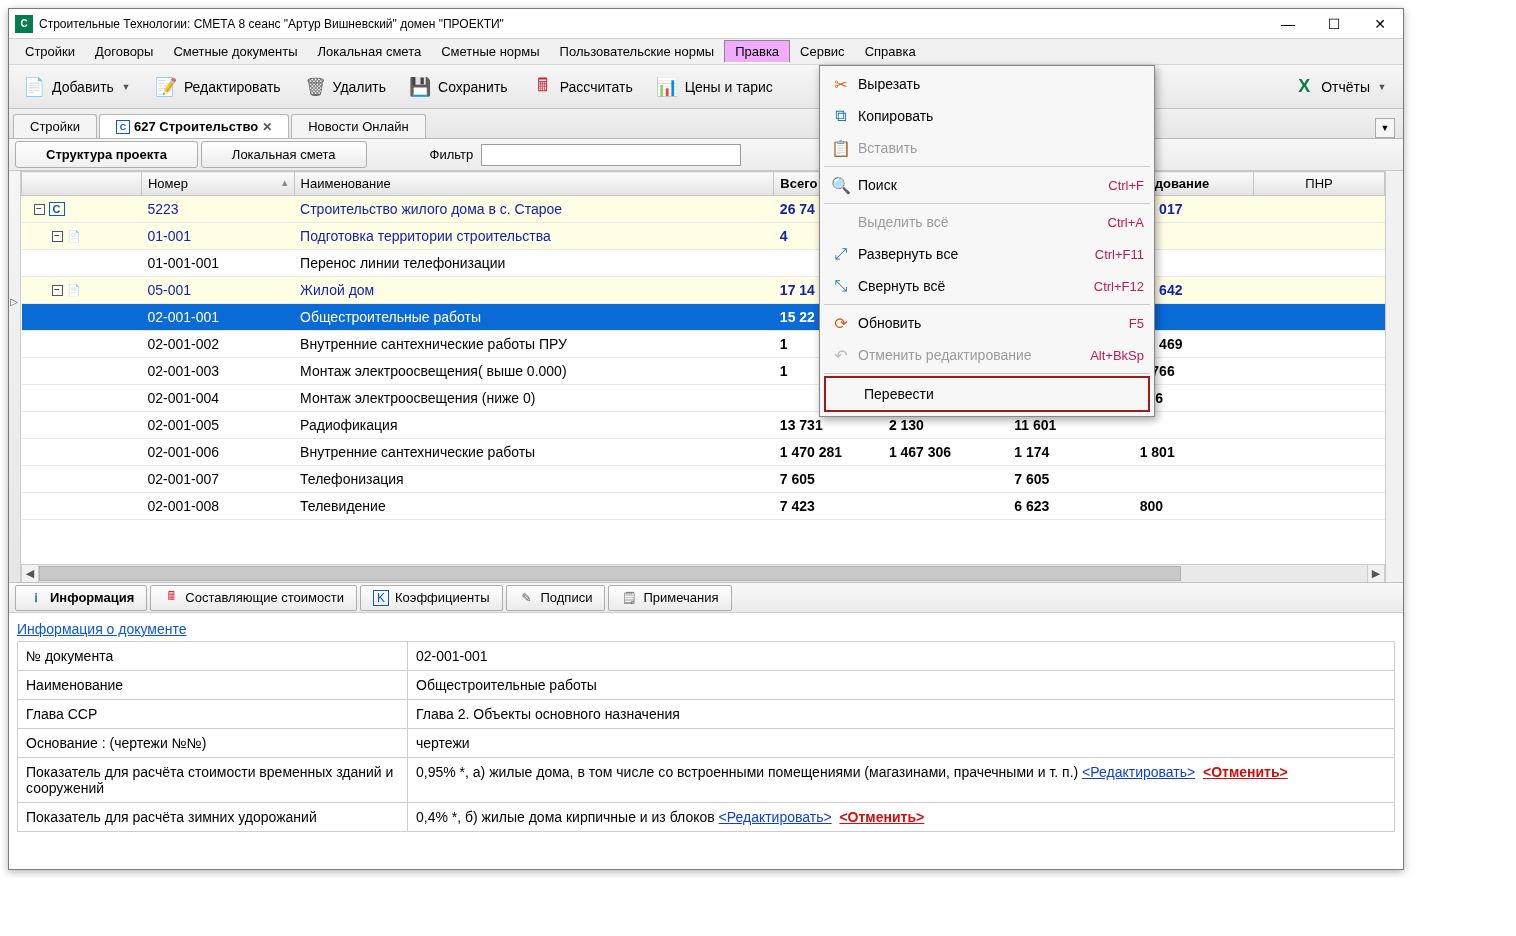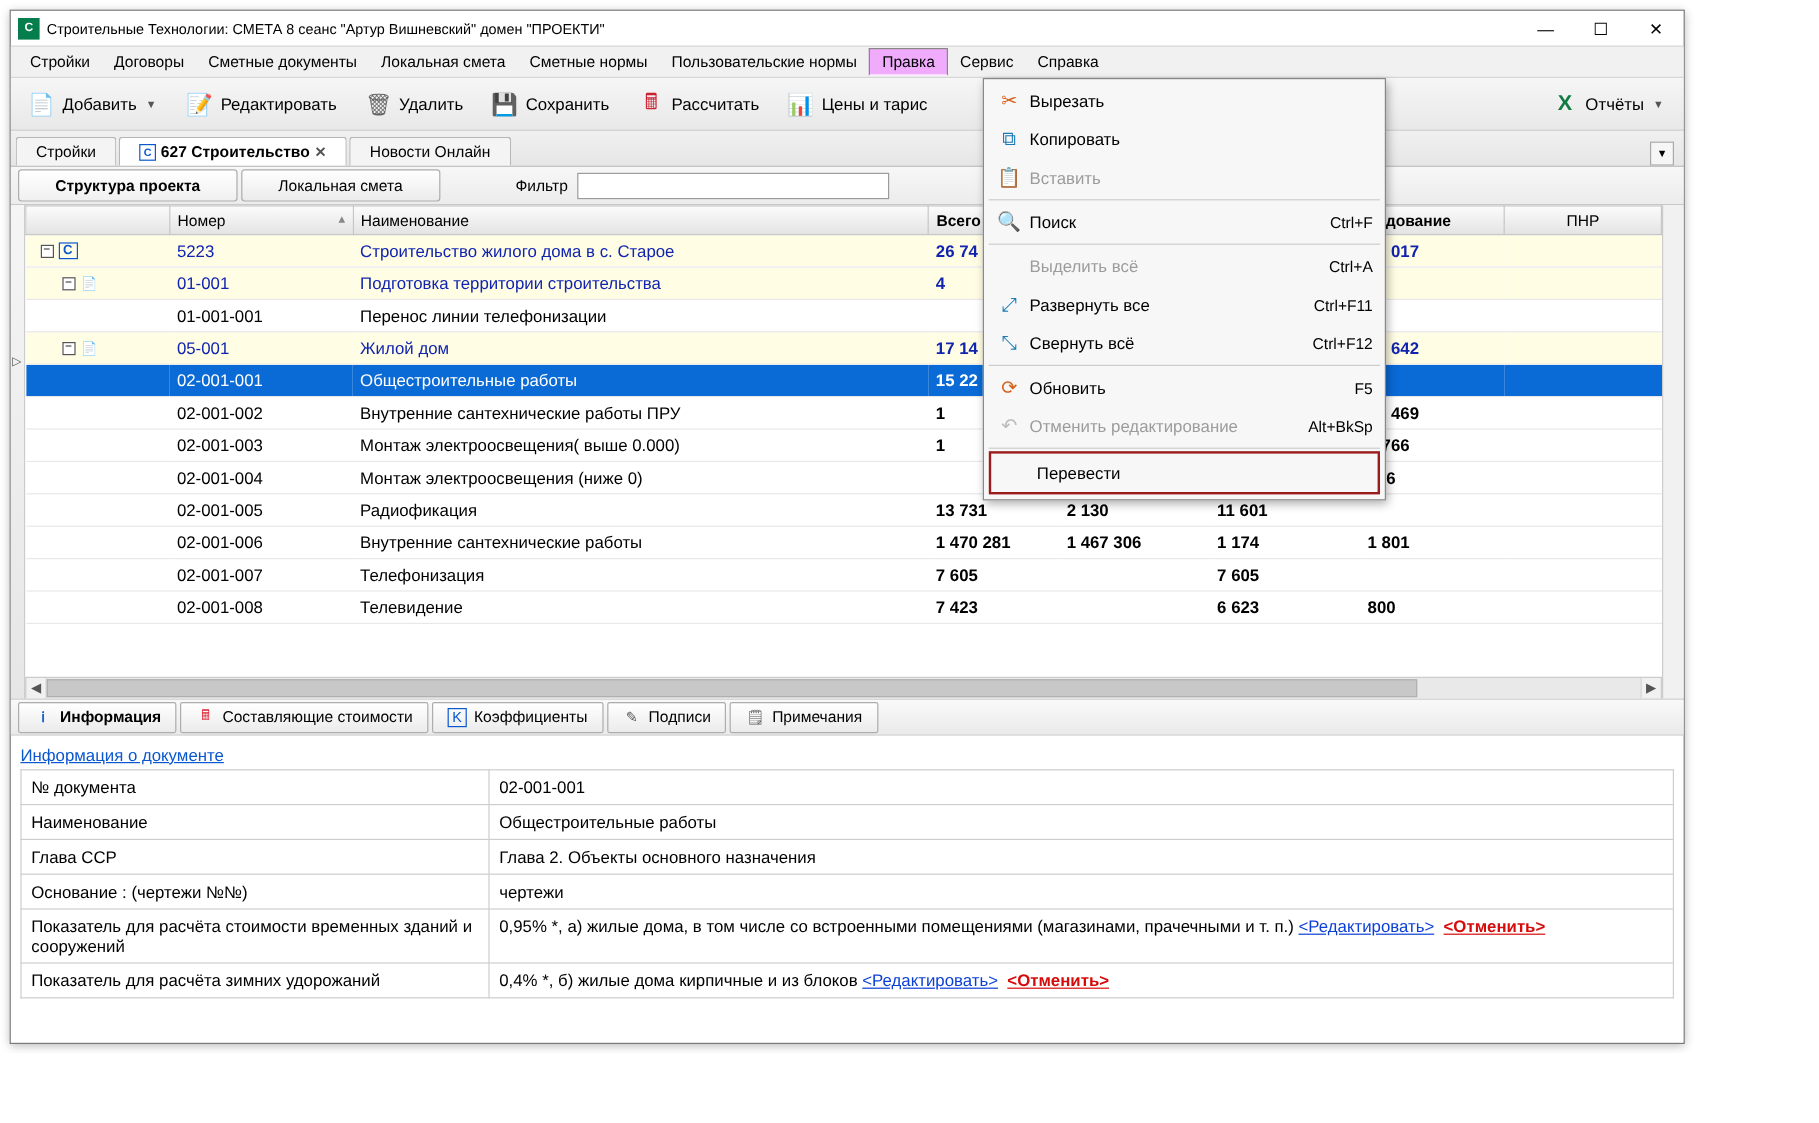--- a/index.html
+++ b/index.html
@@ -83,7 +83,7 @@
 .dd-row { display:flex; align-items:center; height: 32px; padding: 0 10px 0 4px; font-size: 14px;}
 .dd-iconcol { width: 34px; display:flex; align-items:center; justify-content:center; }
 .dd-label { flex:1; }
-.dd-short { color:#000000; font-size: 13px;}
+.dd-short { color:#be185d; font-size: 13px;}
 .dd-row.disabled { color: #9c9c9c; }
 .dd-sep { height:1px; background:#ccc; margin: 2px 4px;}
 .dd-row.highlight { border: 2px solid #9a1c1c; margin: 2px 4px; height: 36px;}

